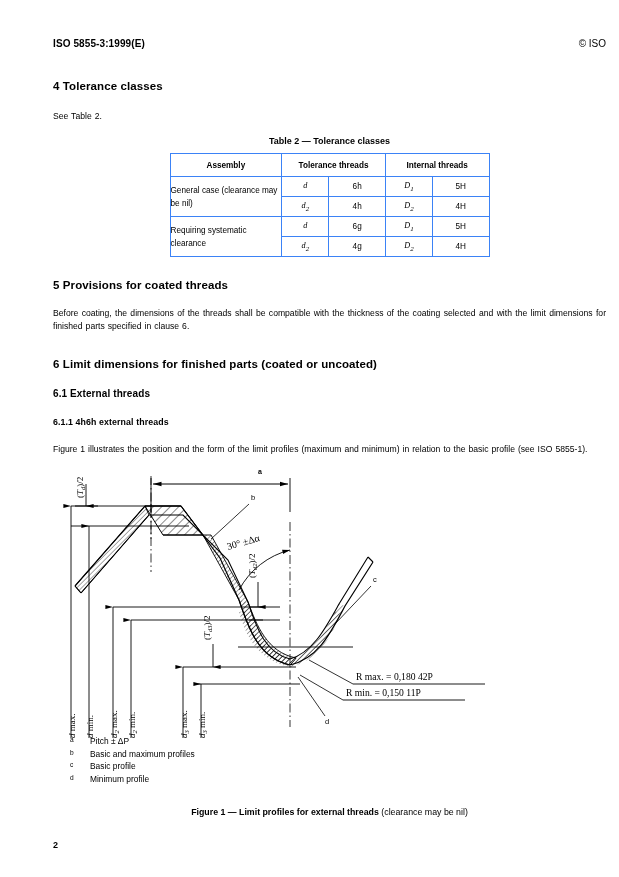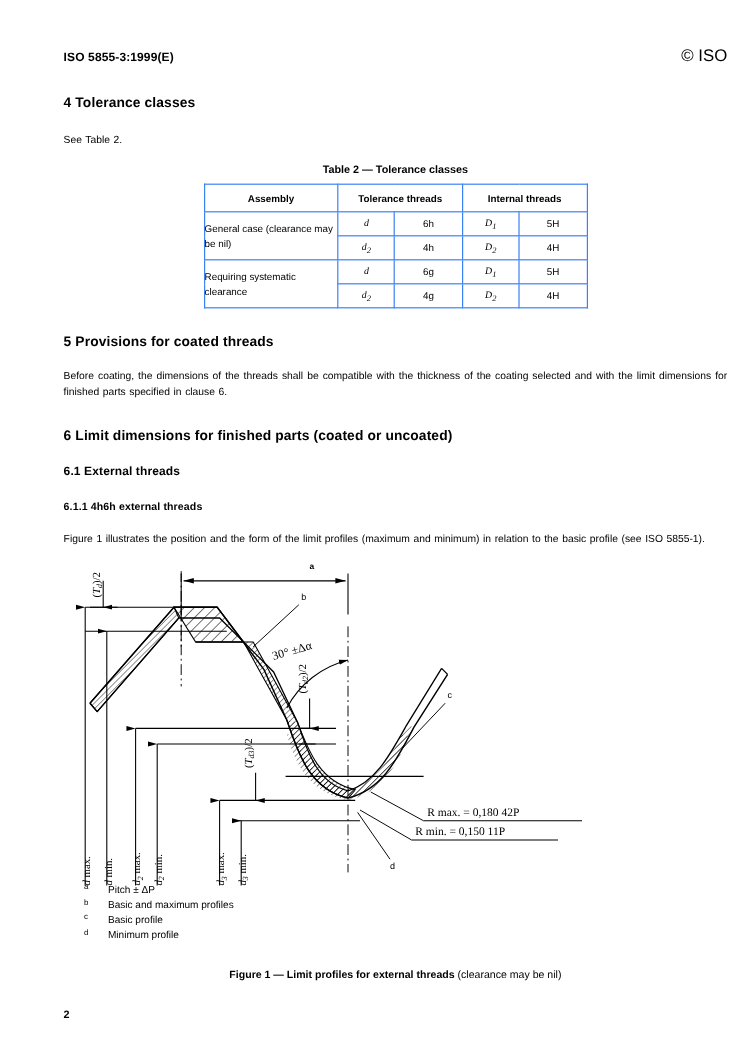--- a/index.html
+++ b/index.html
@@ -36,7 +36,7 @@
     letter-spacing: 0.1px;
   }
   .header-right {
-    font-size: 14px;
+    font-size: 10px;
     font-weight: normal;
     padding-left: 44px;
   }

